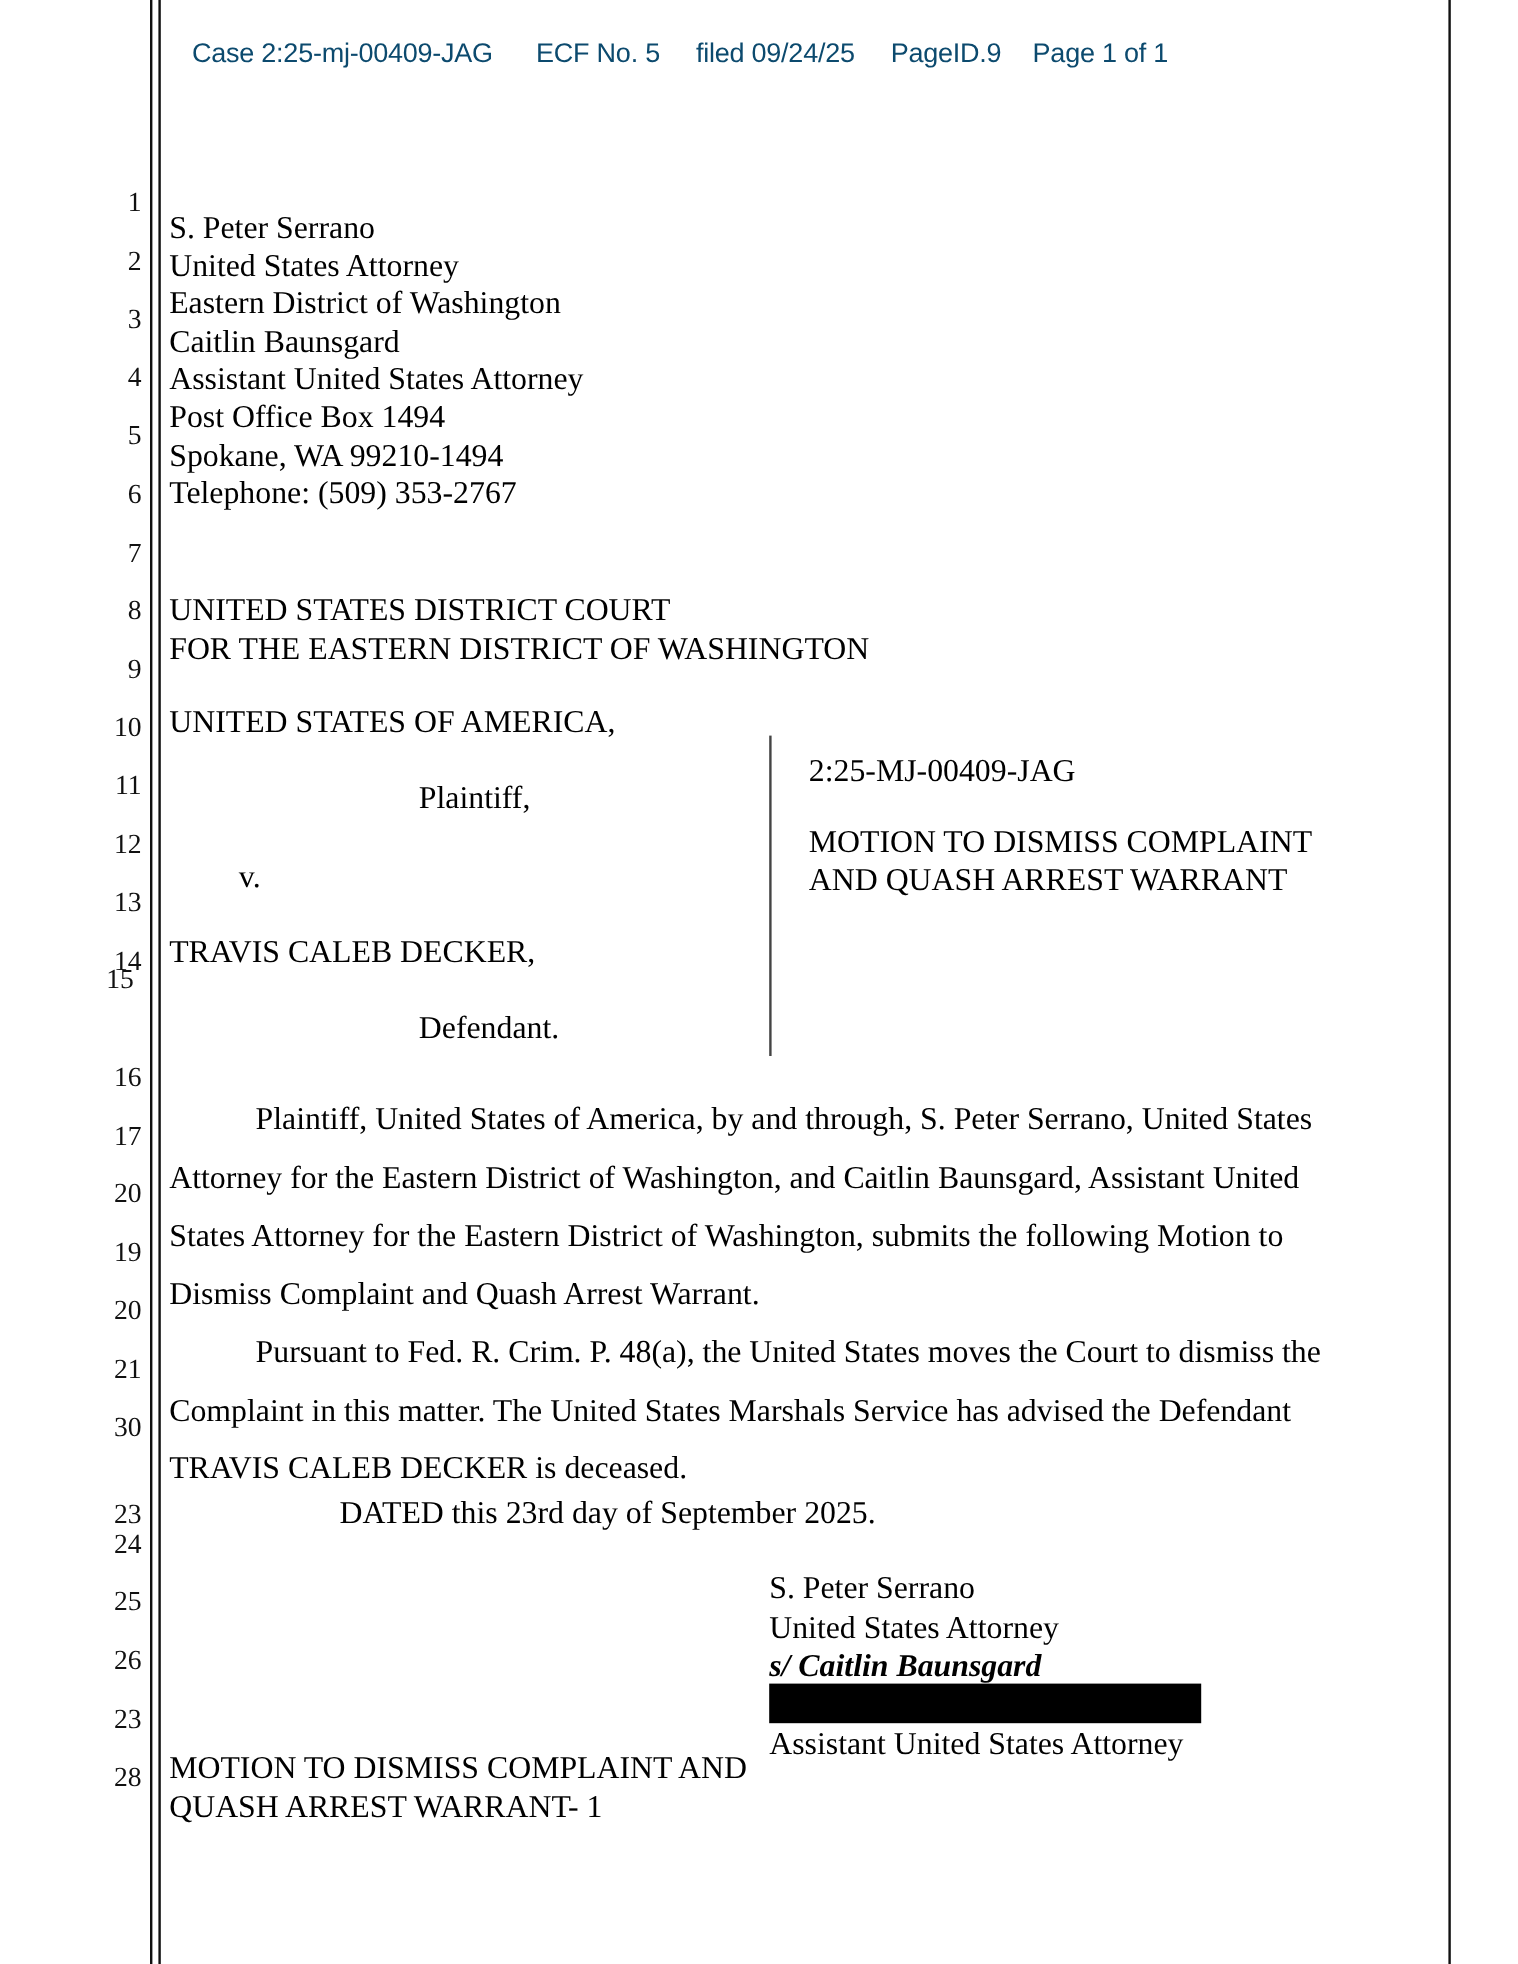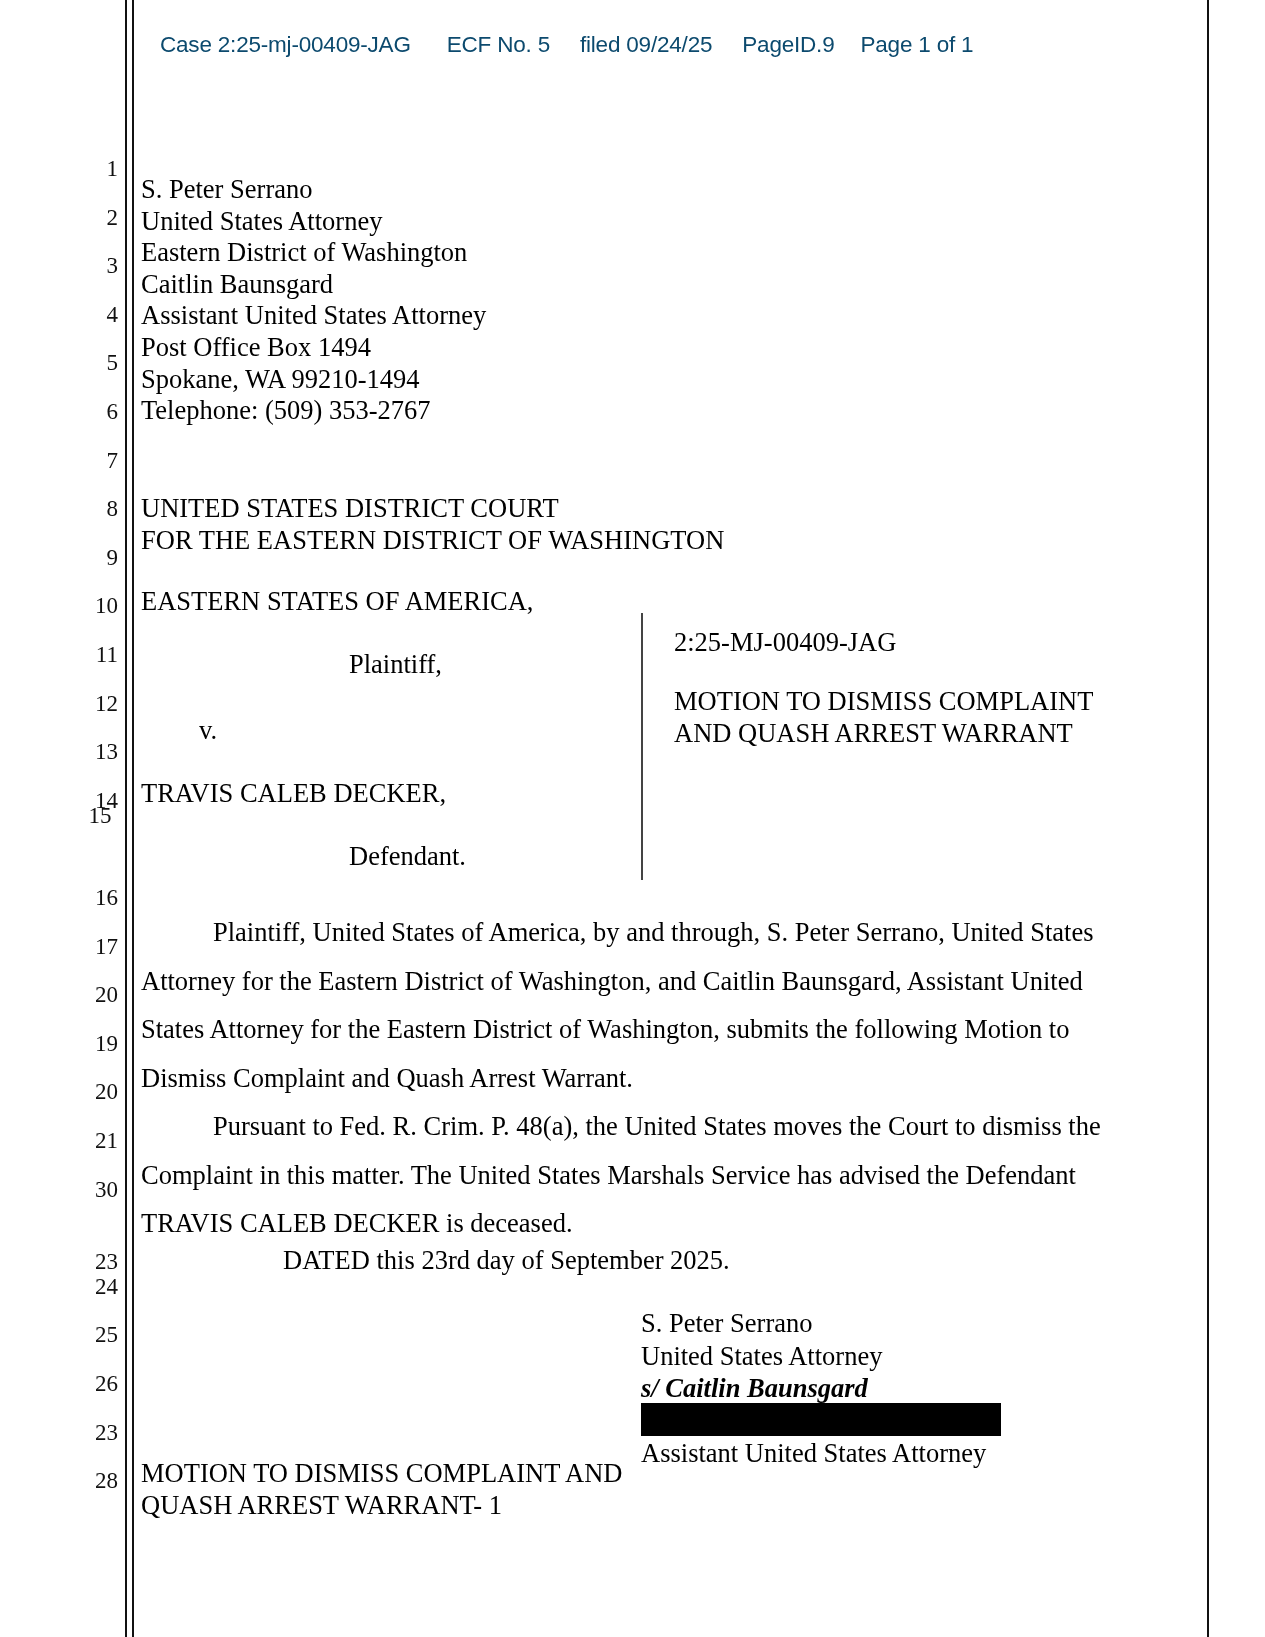--- a/index.html
+++ b/index.html
@@ -281,7 +281,7 @@
 
     <div class="caption">
       <div class="caption-divider"></div>
-      <div class="cap-line cap-plaintiff-name">EASTERN STATES OF AMERICA,</div>
+      <div class="cap-line cap-plaintiff-name">UNITED STATES OF AMERICA,</div>
       <div class="cap-line cap-plaintiff-role">Plaintiff,</div>
       <div class="cap-line cap-v">v.</div>
       <div class="cap-line cap-defendant-name">TRAVIS CALEB DECKER,</div>

